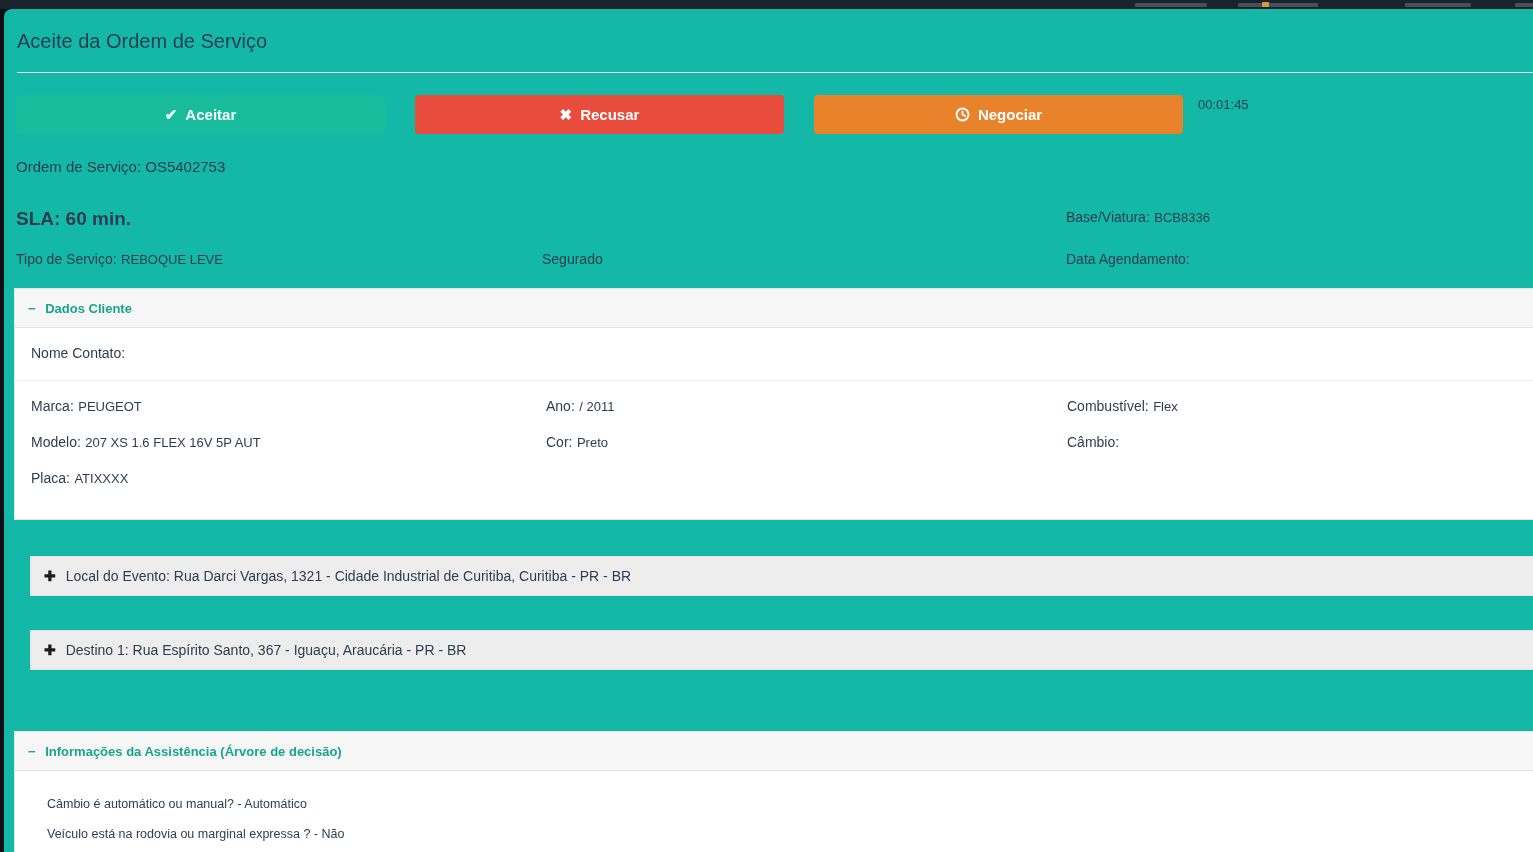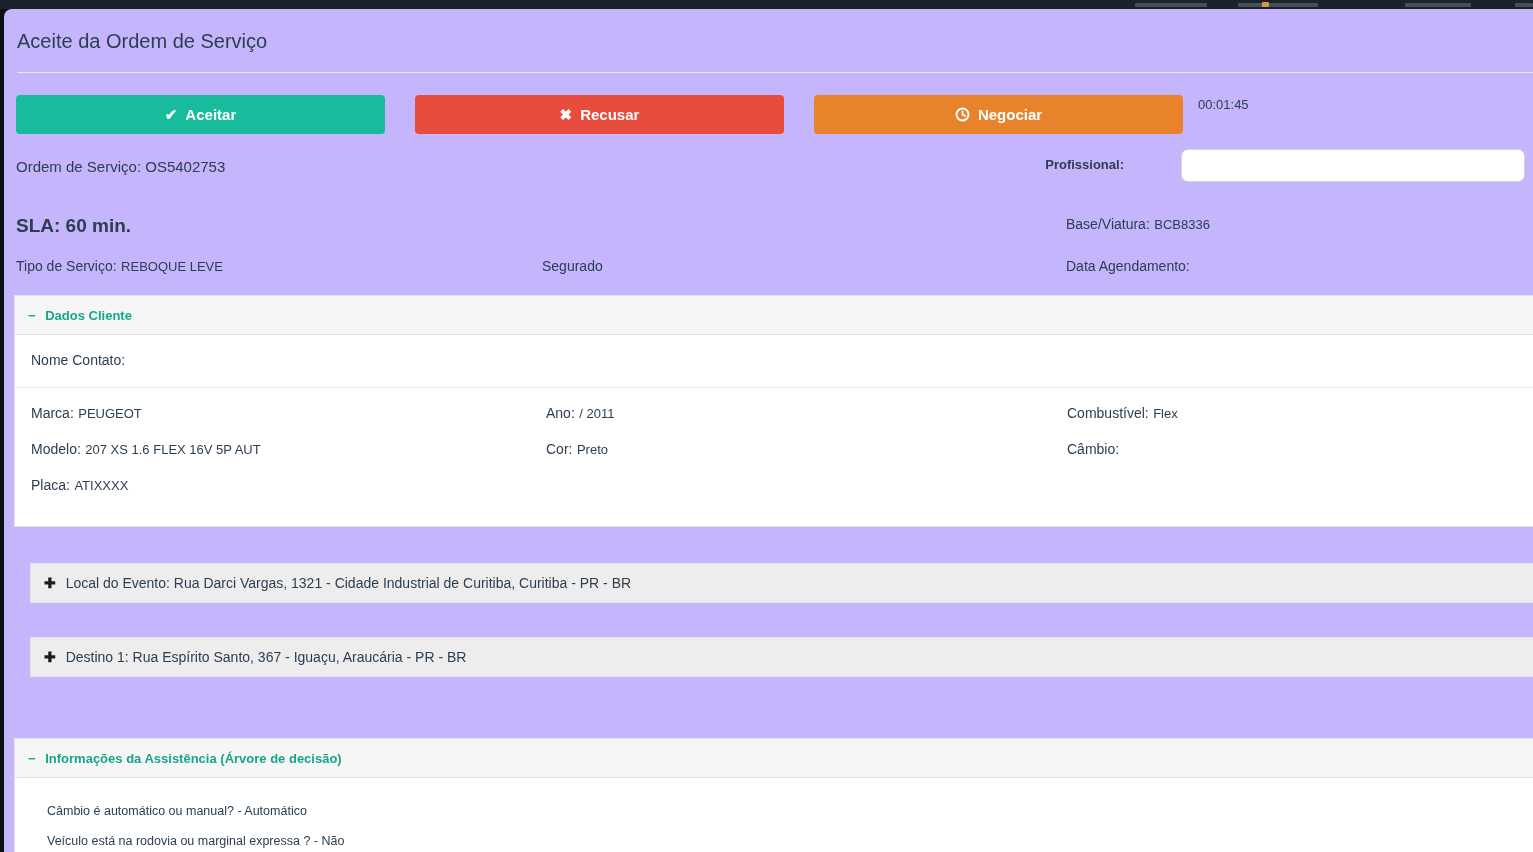--- a/index.html
+++ b/index.html
@@ -17,7 +17,7 @@
   
   .card {
     position:absolute; top:9px; left:4px; right:0; bottom:0;
-    background:#c4b5fd; border-radius:8px 0 0 0; overflow:hidden;
+    background:#14b8a6; border-radius:8px 0 0 0; overflow:hidden;
   }
 
   .page-title { font-size:20px; font-weight:400; color:#2c3e50; margin:18px 0 0 13px; line-height:28px; }

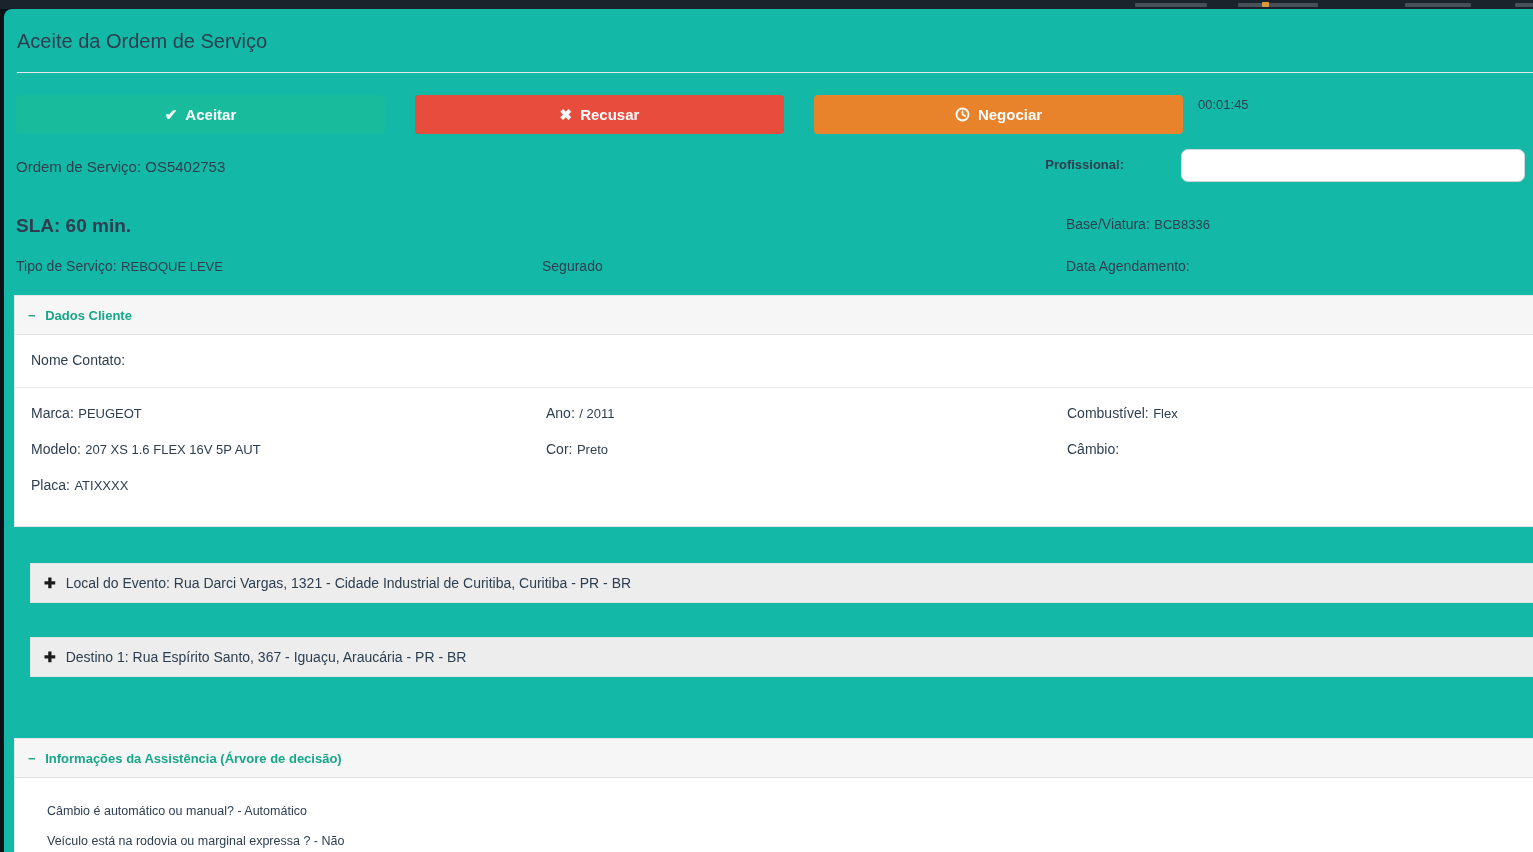--- a/index.html
+++ b/index.html
@@ -37,7 +37,7 @@
   .btn .glyph { font-size:15px; line-height:1; }
   .timer { margin:2px 0 0 15px; font-size:13px; color:#2c3e50; }
 
-  .order-row { display:flex; justify-content:space-between; align-items:flex-start; margin:15px 16px 0 12px; }
+  .order-row { display:flex; justify-content:space-between; align-items:center; margin:15px 8px 0 12px; }
   .os-text { font-size:15px; color:#2c3e50; padding-top:9px; }
   .prof-group { display:flex; align-items:flex-start; }
   .prof-label { font-size:13px; font-weight:700; padding-top:8px; }

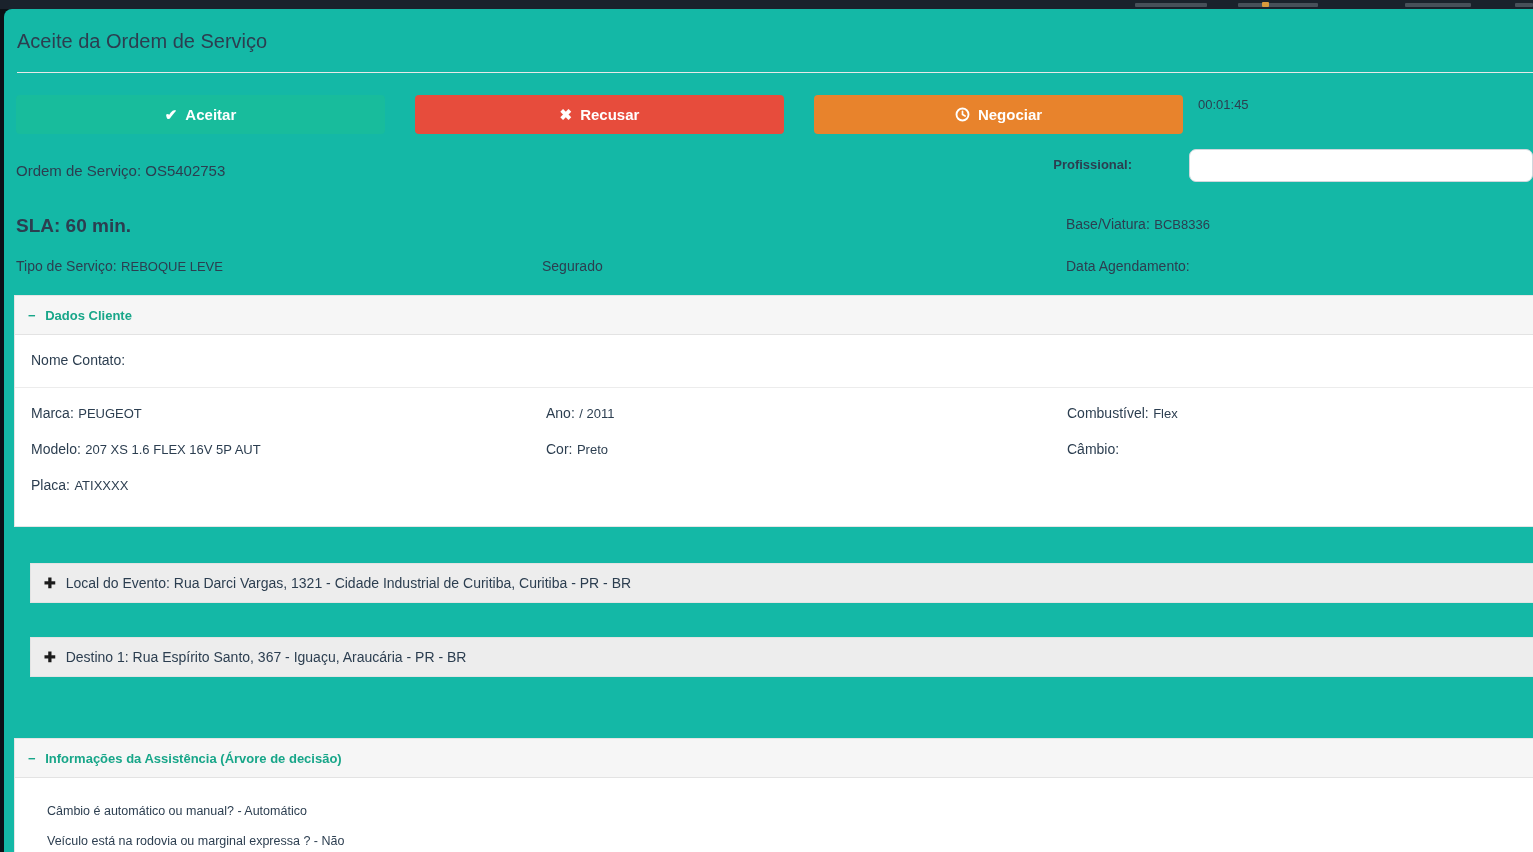--- a/index.html
+++ b/index.html
@@ -119,10 +119,6 @@
       <span>Ordem de Serviço:</span>
       <span>OS5402753</span>
     </div>
-    <div class="prof-group">
-      <span class="prof-label">Profissional:</span>
-      <input class="prof-input" type="text" value="" style="">
-    </div>
   </div>
 
   <div class="info-grid">

